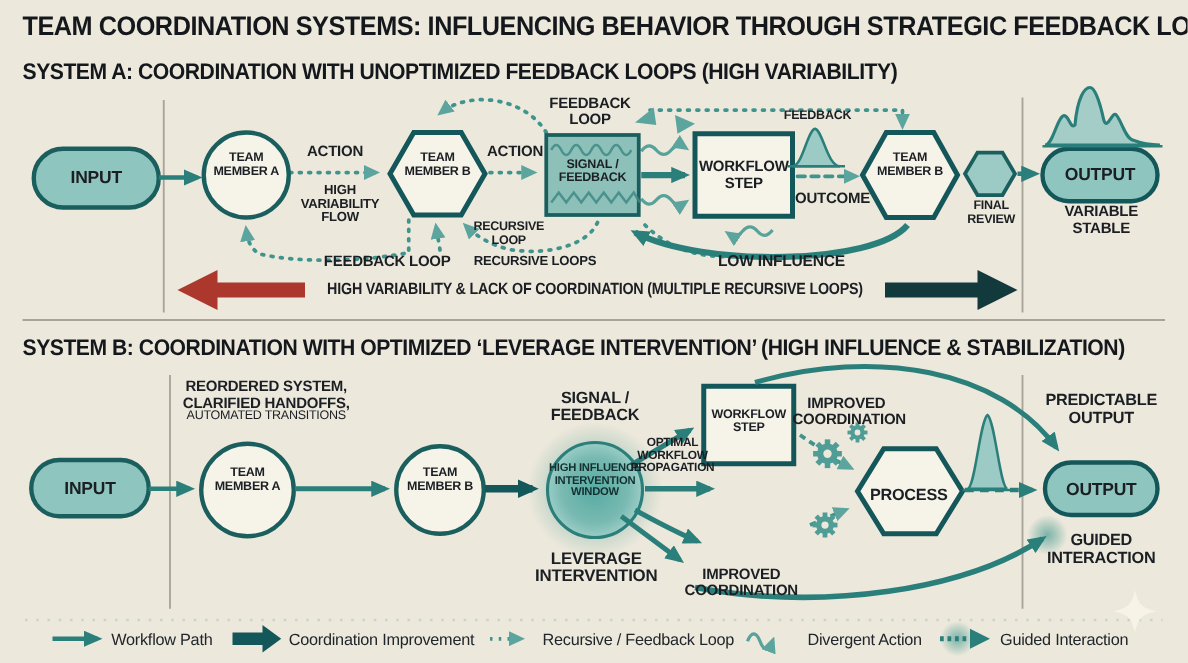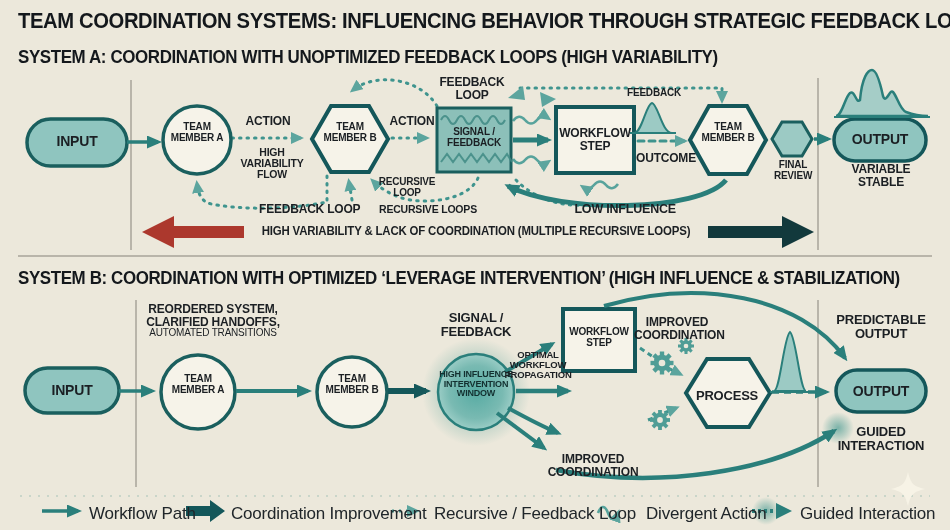--- a/index.html
+++ b/index.html
@@ -234,6 +234,7 @@
 <div class="lbl s11" style="left:320px;top:374px;width:64px;">TEAM MEMBER B</div>
 <div class="lbl s13" style="left:431px;top:311px;width:90px;">SIGNAL / FEEDBACK</div>
 <div class="lbl s9" style="left:439px;top:370px;width:74px;color:#133030;">HIGH INFLUENCE INTERVENTION WINDOW</div>
+<div class="lbl s135" style="left:424px;top:440px;width:106px;">LEVERAGE INTERVENTION</div>
 <div class="lbl s95" style="left:498px;top:350px;width:80px;">OPTIMAL WORKFLOW PROPAGATION</div>
 <div class="lbl s115" style="left:565px;top:327px;width:68px;">WORKFLOW STEP</div>
 <div class="lbl s12" style="left:634px;top:316px;width:86px;">IMPROVED COORDINATION</div>

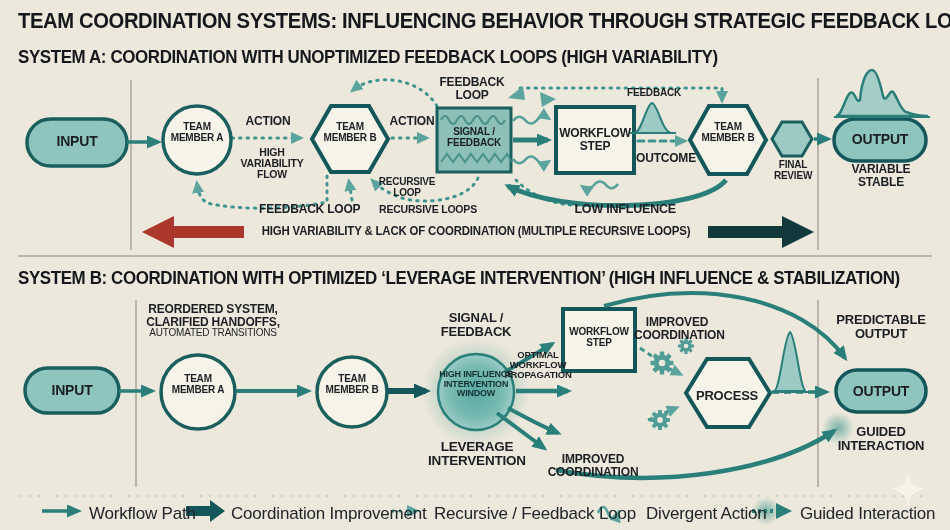--- a/index.html
+++ b/index.html
@@ -34,7 +34,7 @@
   .reg{font-weight:400;}
   #banner{left:476px;top:224px;transform:translateX(-50%) scaleX(.88);
           white-space:nowrap;font-size:13px;}
-  .legend-label{position:absolute;top:504px;font-weight:400;font-size:17px;
+  .legend-label{position:absolute;top:504px;font-weight:400;font-size:13px;
                 color:#20262a;white-space:nowrap;letter-spacing:-0.2px;text-align:right;}
 </style>
 </head>

